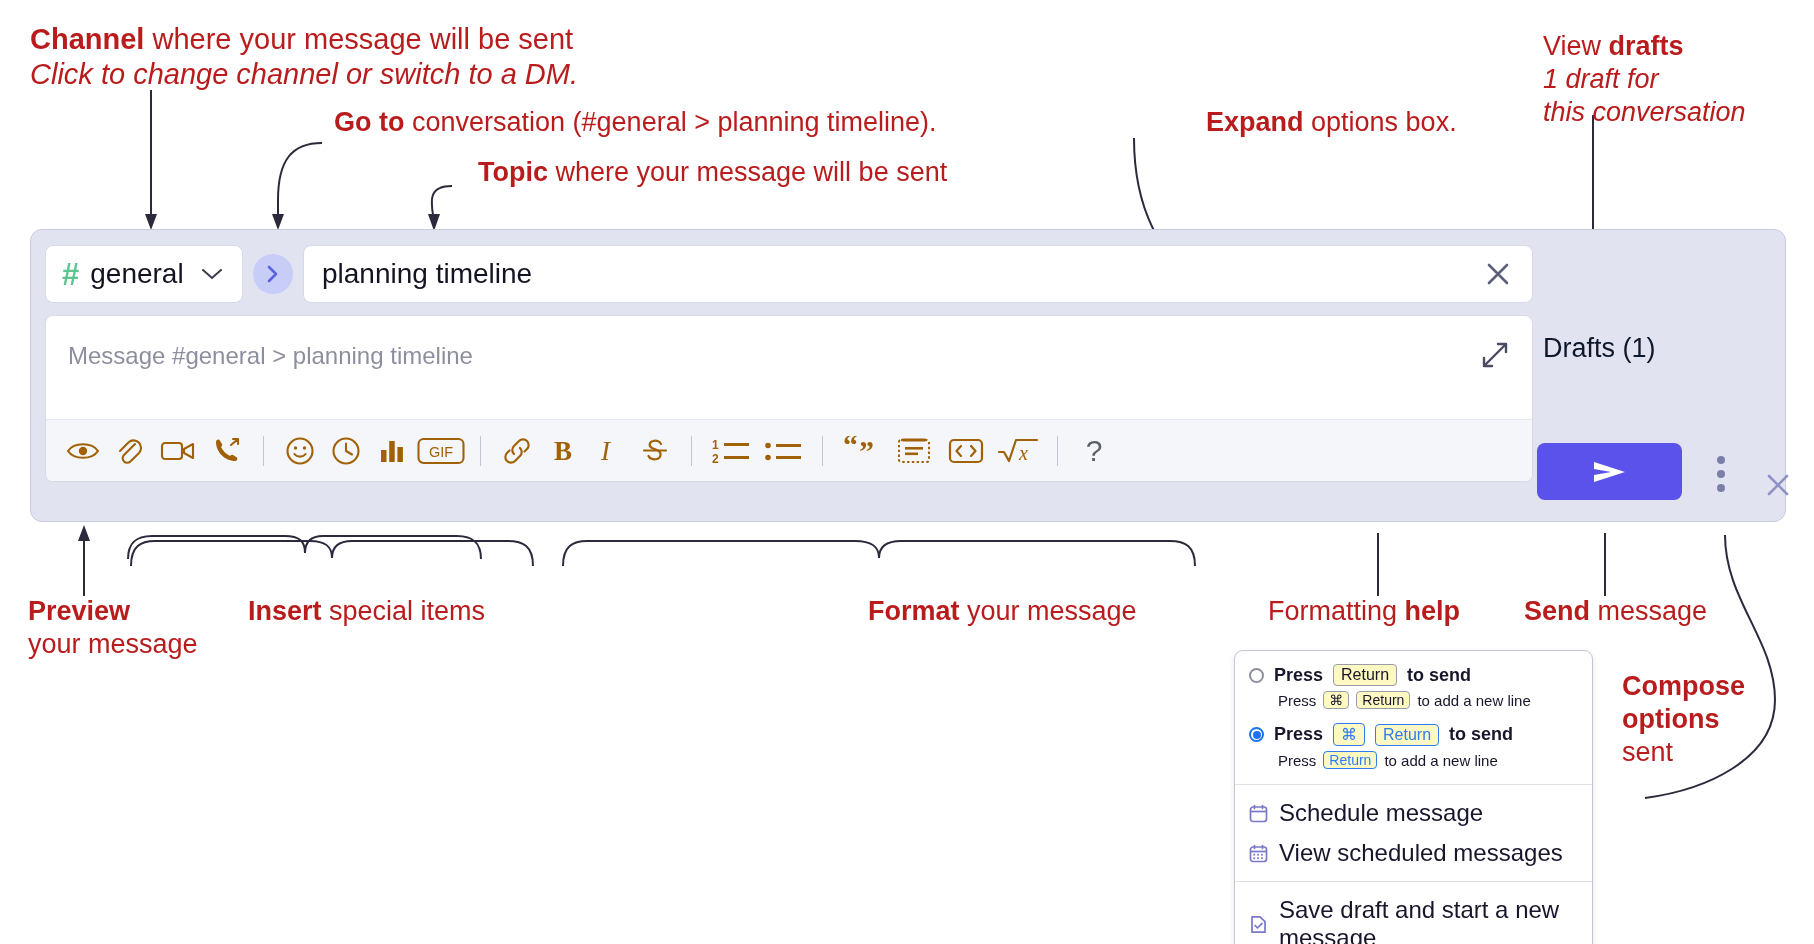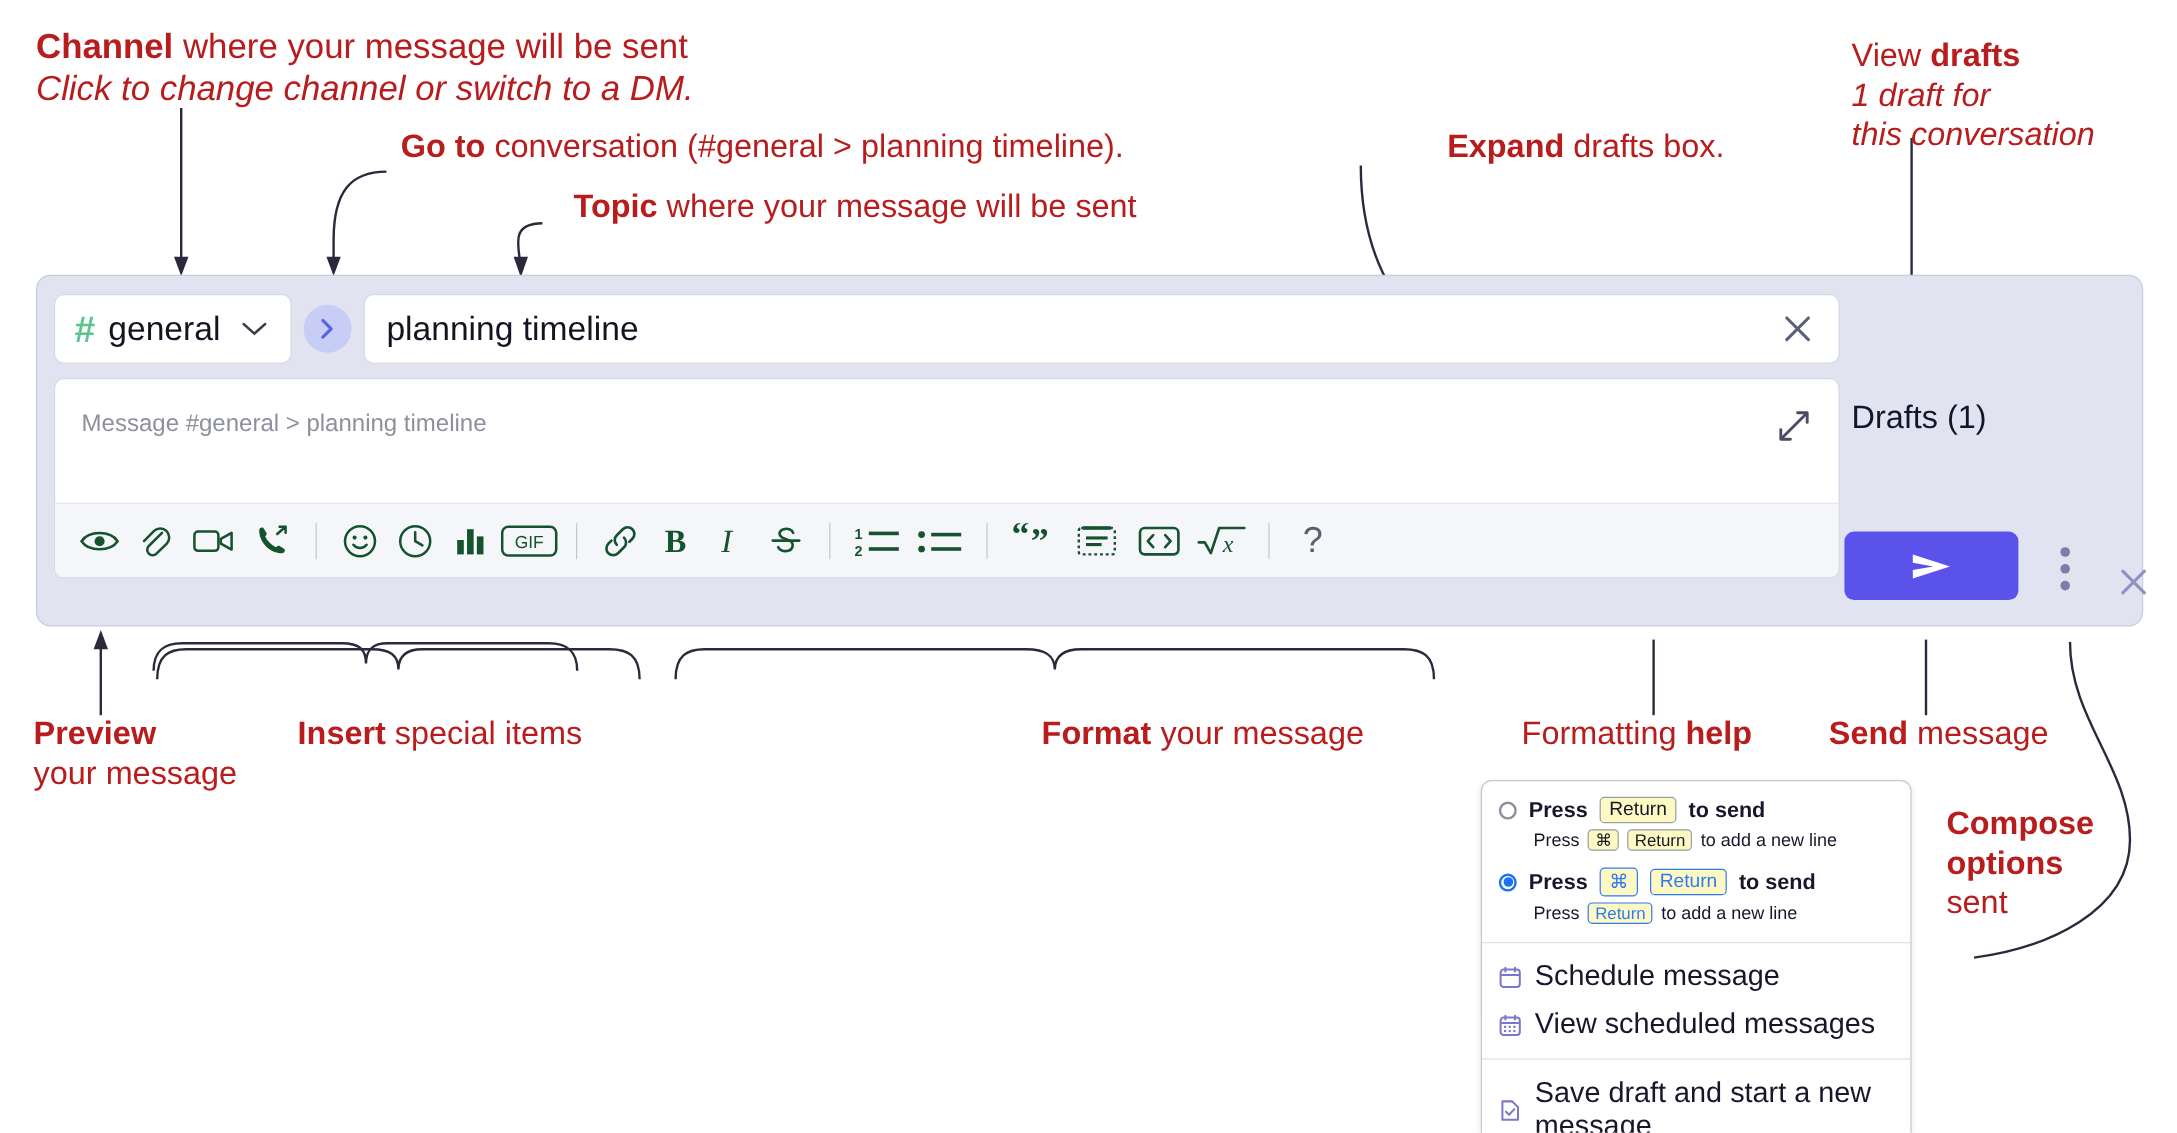--- a/index.html
+++ b/index.html
@@ -160,7 +160,7 @@
   </div>
 
   <div class="anno a-md" style="left:1206px;top:106px;">
-    <b>Expand</b><span> drafts box.</span>
+    <b>Expand</b><span> options box.</span>
   </div>
 
   <div class="anno a-md" style="left:1543px;top:30px;width:260px;">

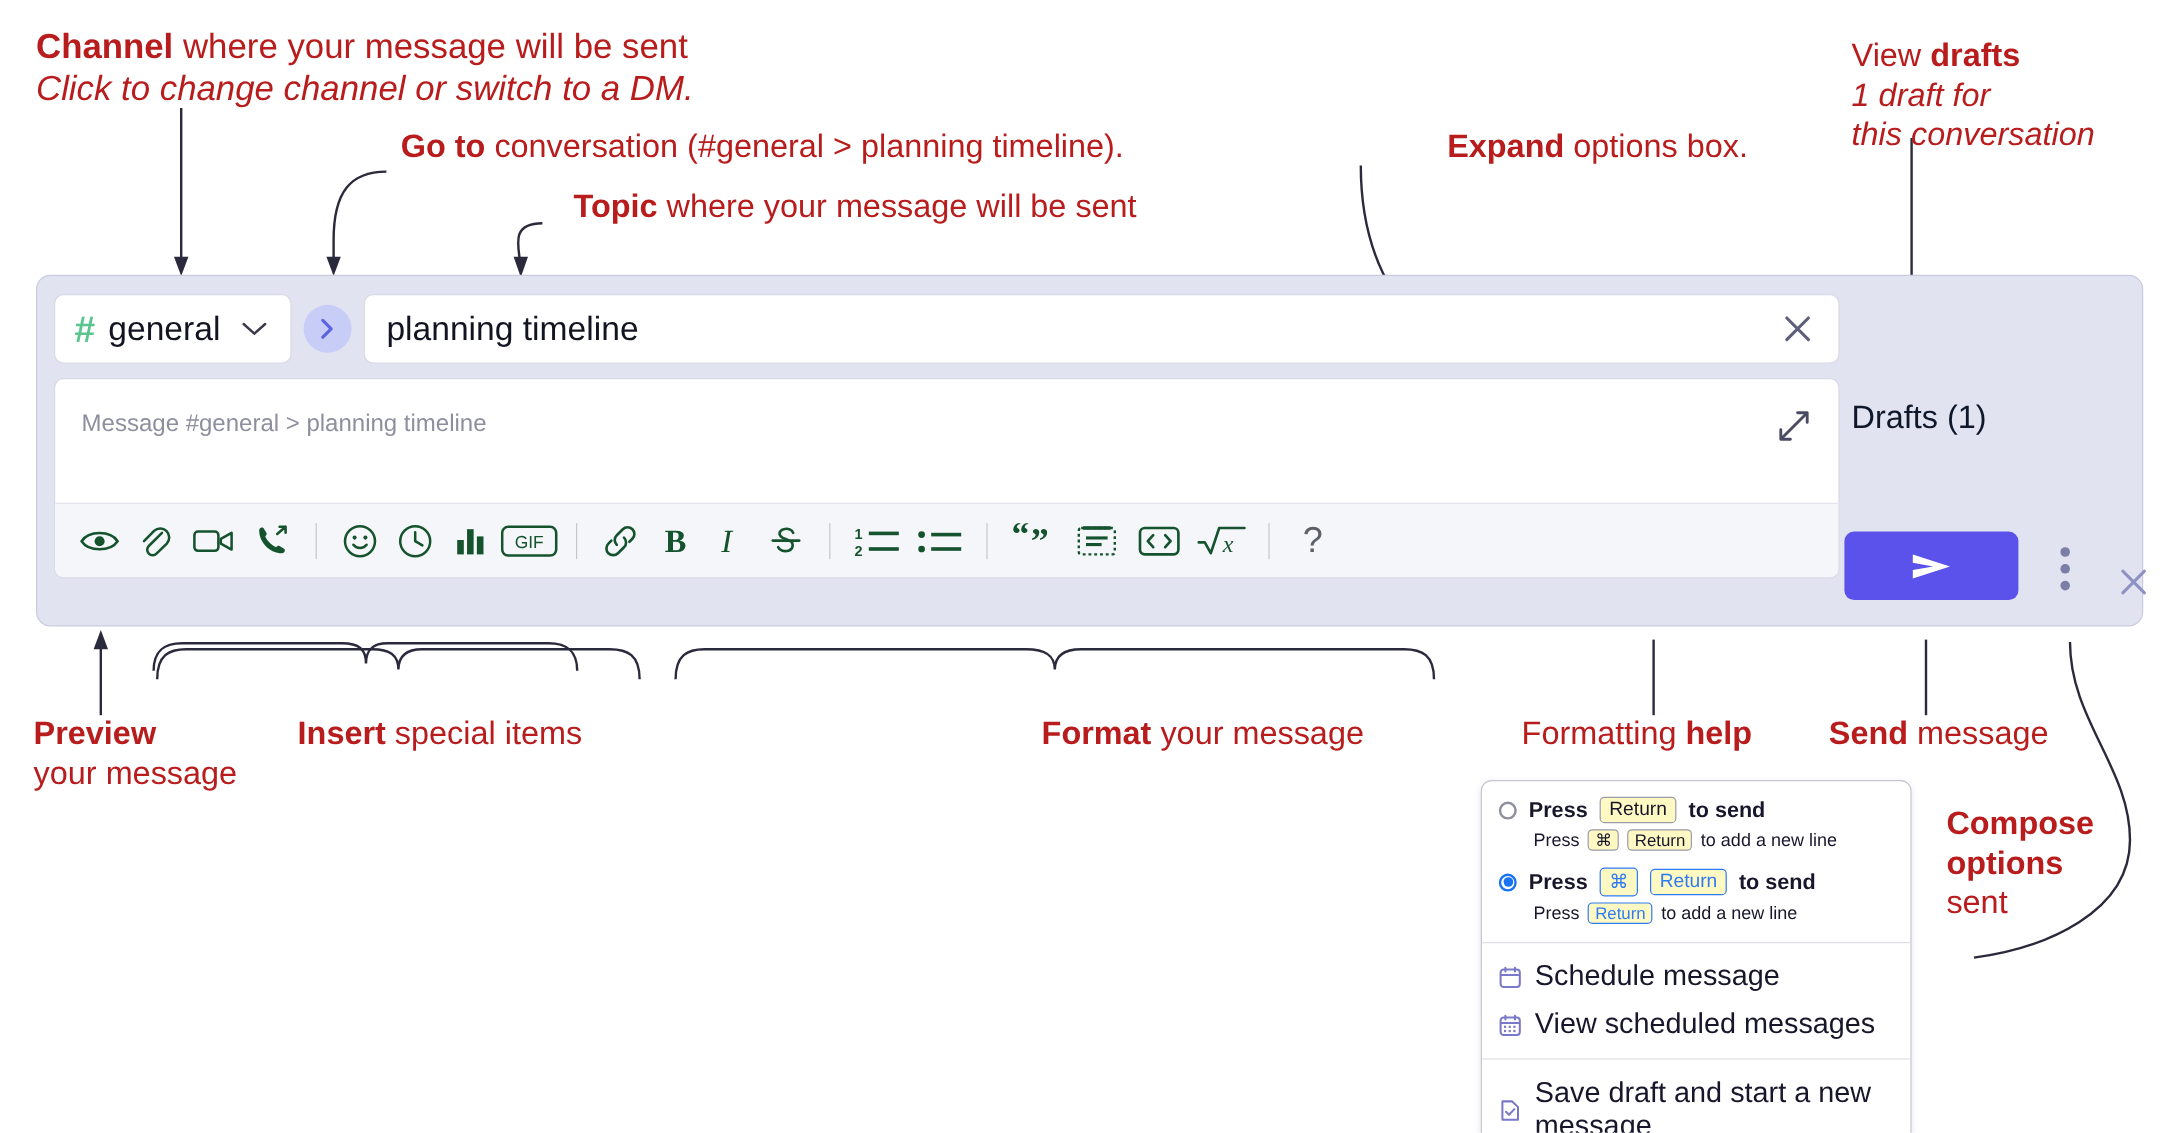--- a/index.html
+++ b/index.html
@@ -54,7 +54,7 @@
     height:167px;box-sizing:border-box;position:relative;overflow:hidden;
   }
   .msg-placeholder{
-    position:absolute;left:22px;top:26px;font-size:20px;color:#8d8f9f;
+    position:absolute;left:22px;top:26px;font-size:24px;color:#8d8f9f;
   }
   .expand-btn{position:absolute;right:22px;top:24px;}
 

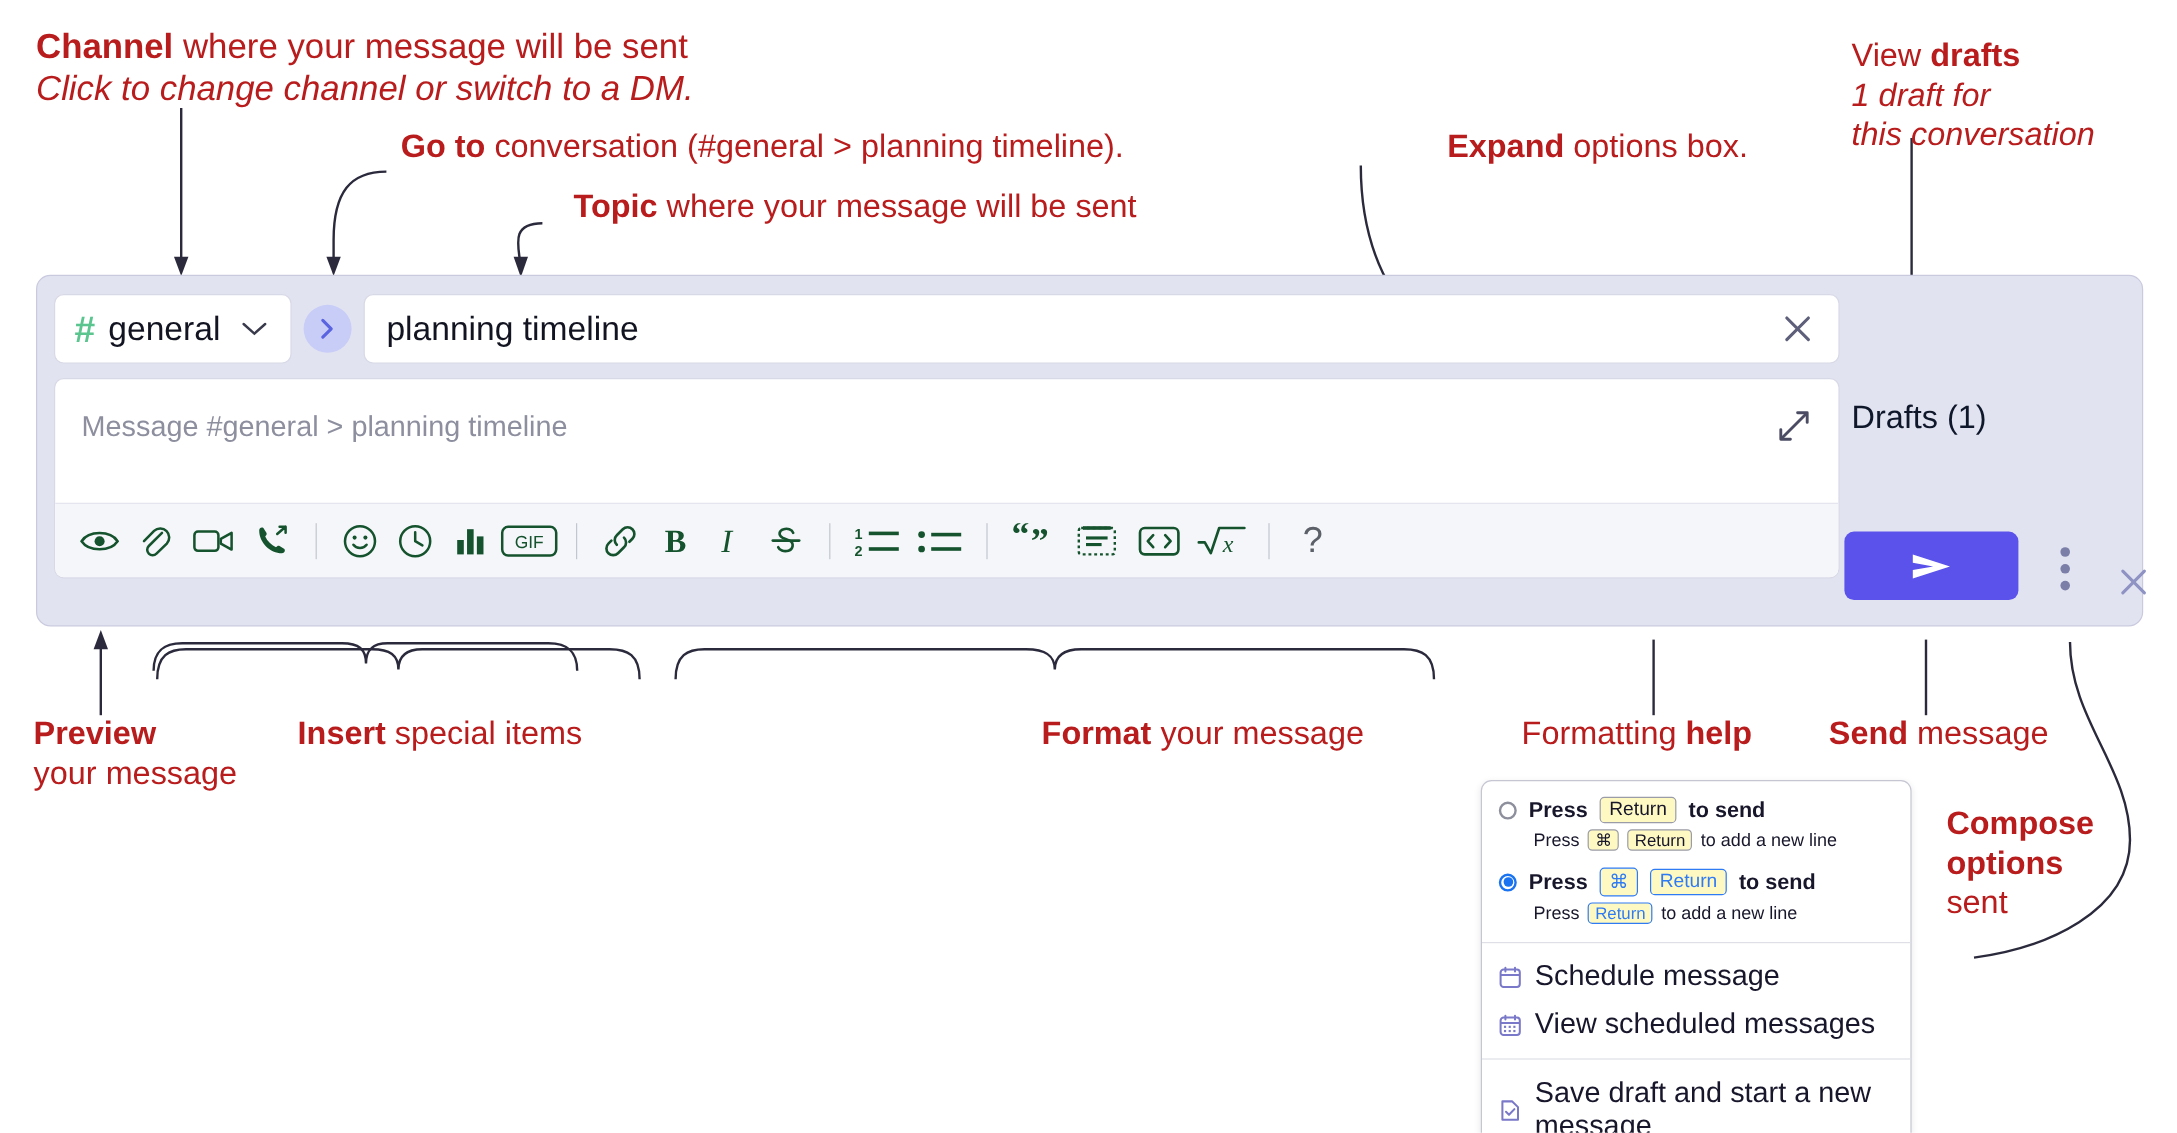--- a/index.html
+++ b/index.html
@@ -64,7 +64,7 @@
     display:flex;align-items:center;padding:0 14px;box-sizing:border-box;gap:0;
   }
   .tb{width:46px;height:46px;display:flex;align-items:center;justify-content:center;
-     color:#14532d;flex:0 0 auto;}
+     color:#a16207;flex:0 0 auto;}
   .tb.wide{width:52px;}
   .sep{width:1px;height:30px;background:#c3c6d0;margin:0 13px;flex:0 0 auto;}
 

